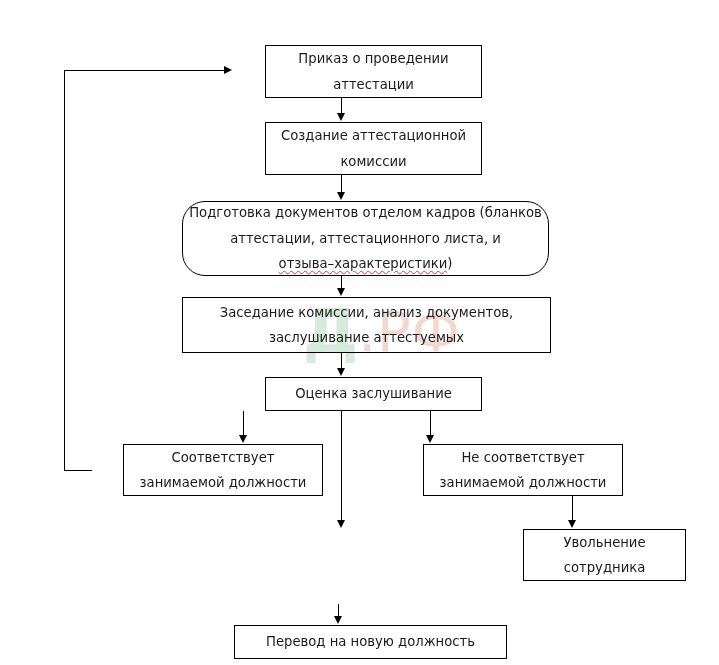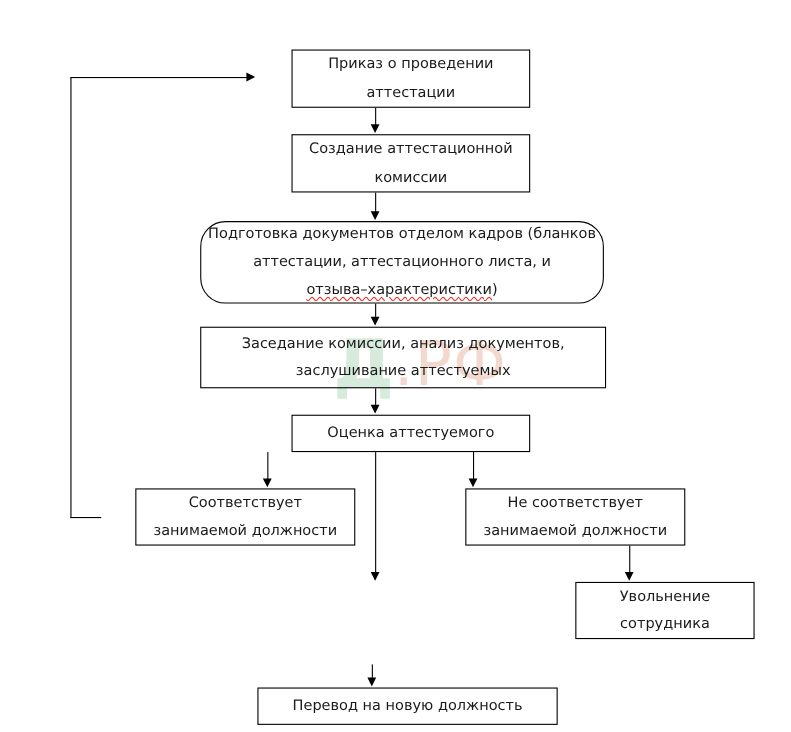--- a/index.html
+++ b/index.html
@@ -165,7 +165,7 @@
   </div>
 
   <div class="node" style="left:233px; top:377px; width:217px; height:34px;">
-    <span class="node-text">Оценка аттестуемого</span>
+    <span class="node-text">Оценка заслушивание</span>
   </div>
 
   <div class="node" style="left:91px; top:444px; width:200px; height:52px;">

